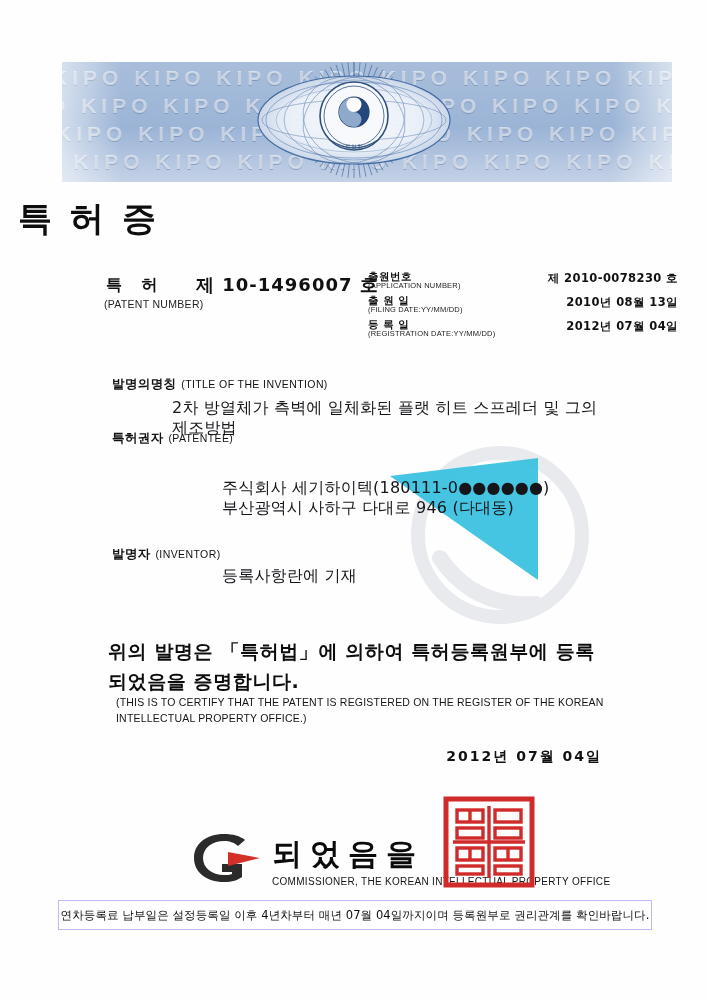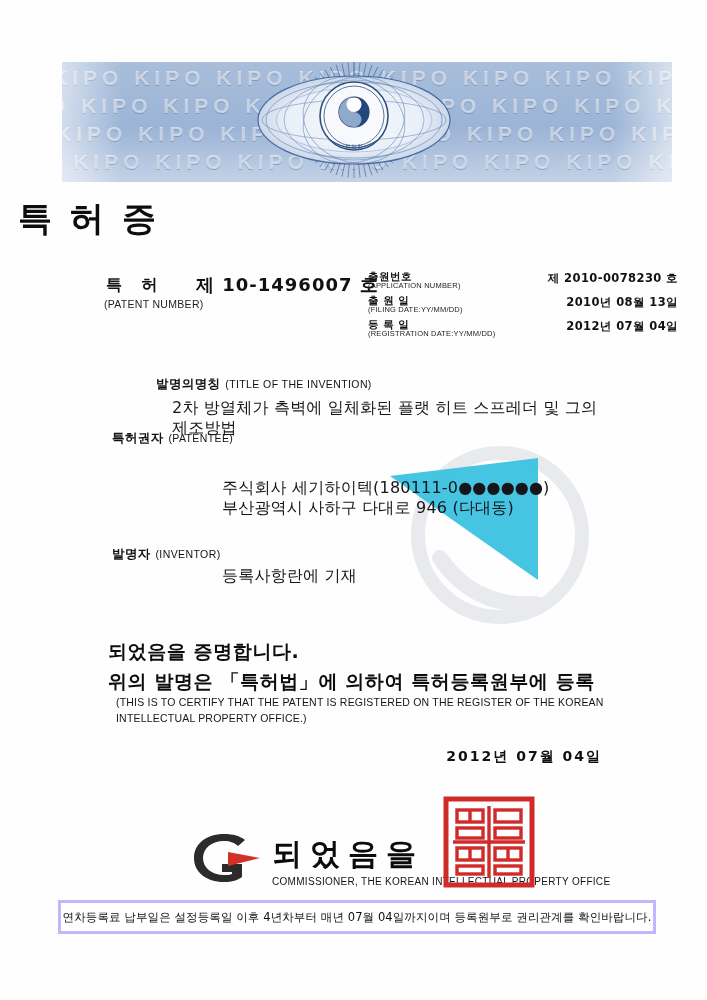--- a/index.html
+++ b/index.html
@@ -182,7 +182,7 @@
     color: #15151a;
   }
 
-  #title-invention-head { left: 112px; top: 376px; margin-left: 44px; }
+  #title-invention-head { left: 112px; top: 376px; }
   #title-invention-body { left: 172px; top: 398px; width: 430px; }
 
   #patentee-head { left: 112px; top: 430px; }

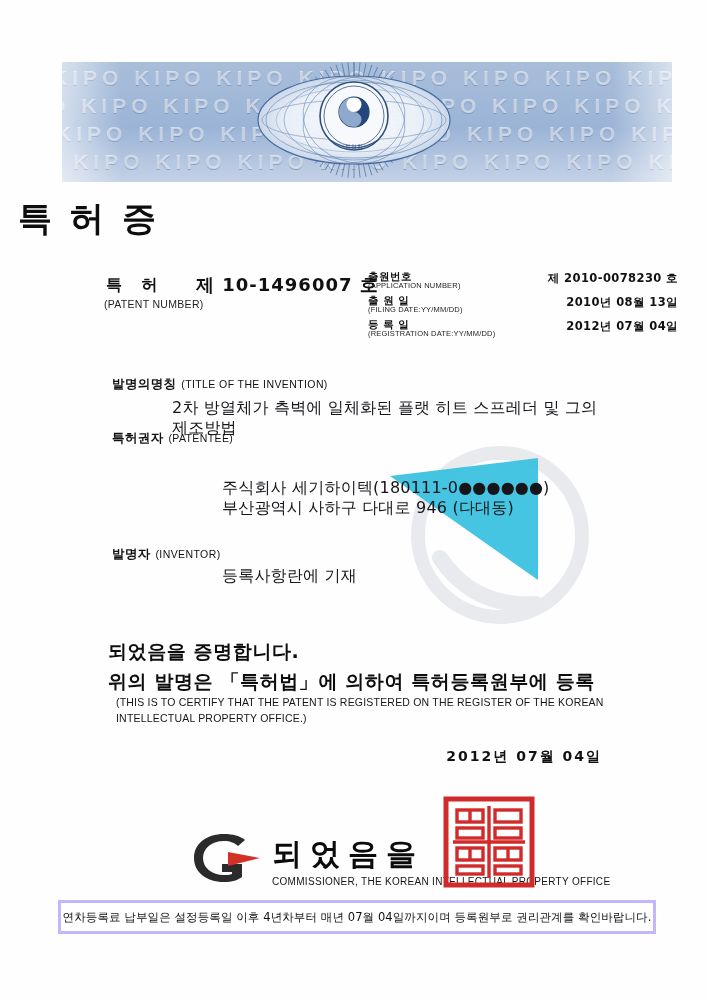--- a/index.html
+++ b/index.html
@@ -469,8 +469,8 @@
   <div class="sec-body" id="inventor-body">등록사항란에 기재</div>
 
   <div class="certify-ko">
+    <div>위의 발명은 「특허법」에 의하여 특허등록원부에 등록</div>
     <div>되었음을 증명합니다.</div>
-    <div>위의 발명은 「특허법」에 의하여 특허등록원부에 등록</div>
   </div>
   <div class="certify-en">
     <div>(THIS IS TO CERTIFY THAT THE PATENT IS REGISTERED ON THE REGISTER OF THE KOREAN</div>

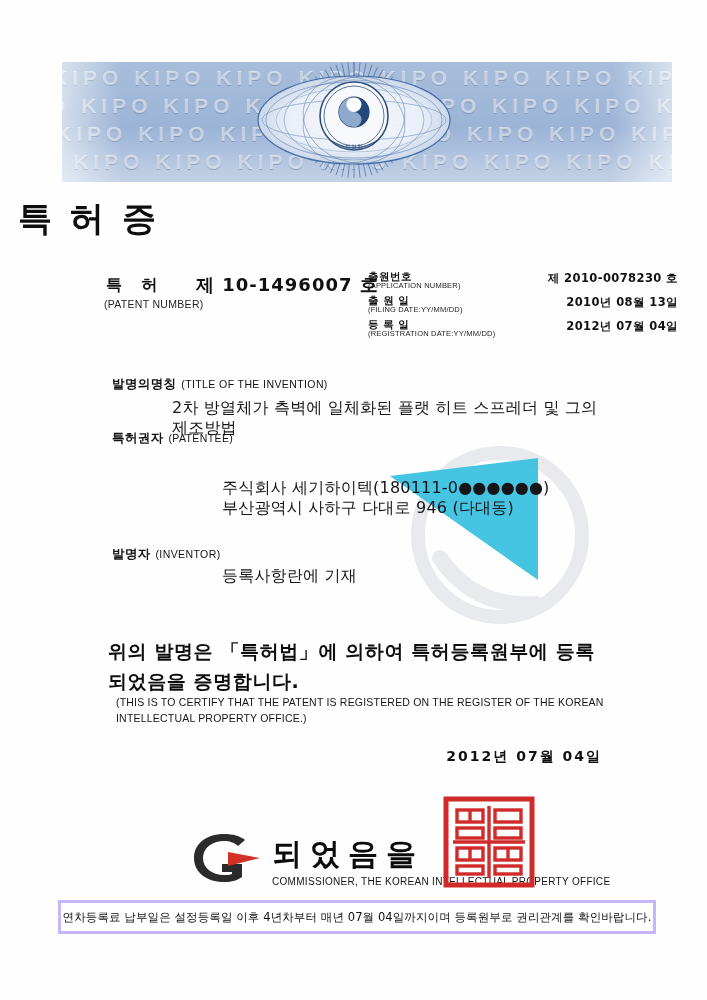--- a/index.html
+++ b/index.html
@@ -283,7 +283,7 @@
     top: 900px;
     width: 592px;
     height: 28px;
-    border: 3px solid #c4b5fd;
+    border: 1px solid #c4b5fd;
     display: flex;
     align-items: center;
     justify-content: center;

